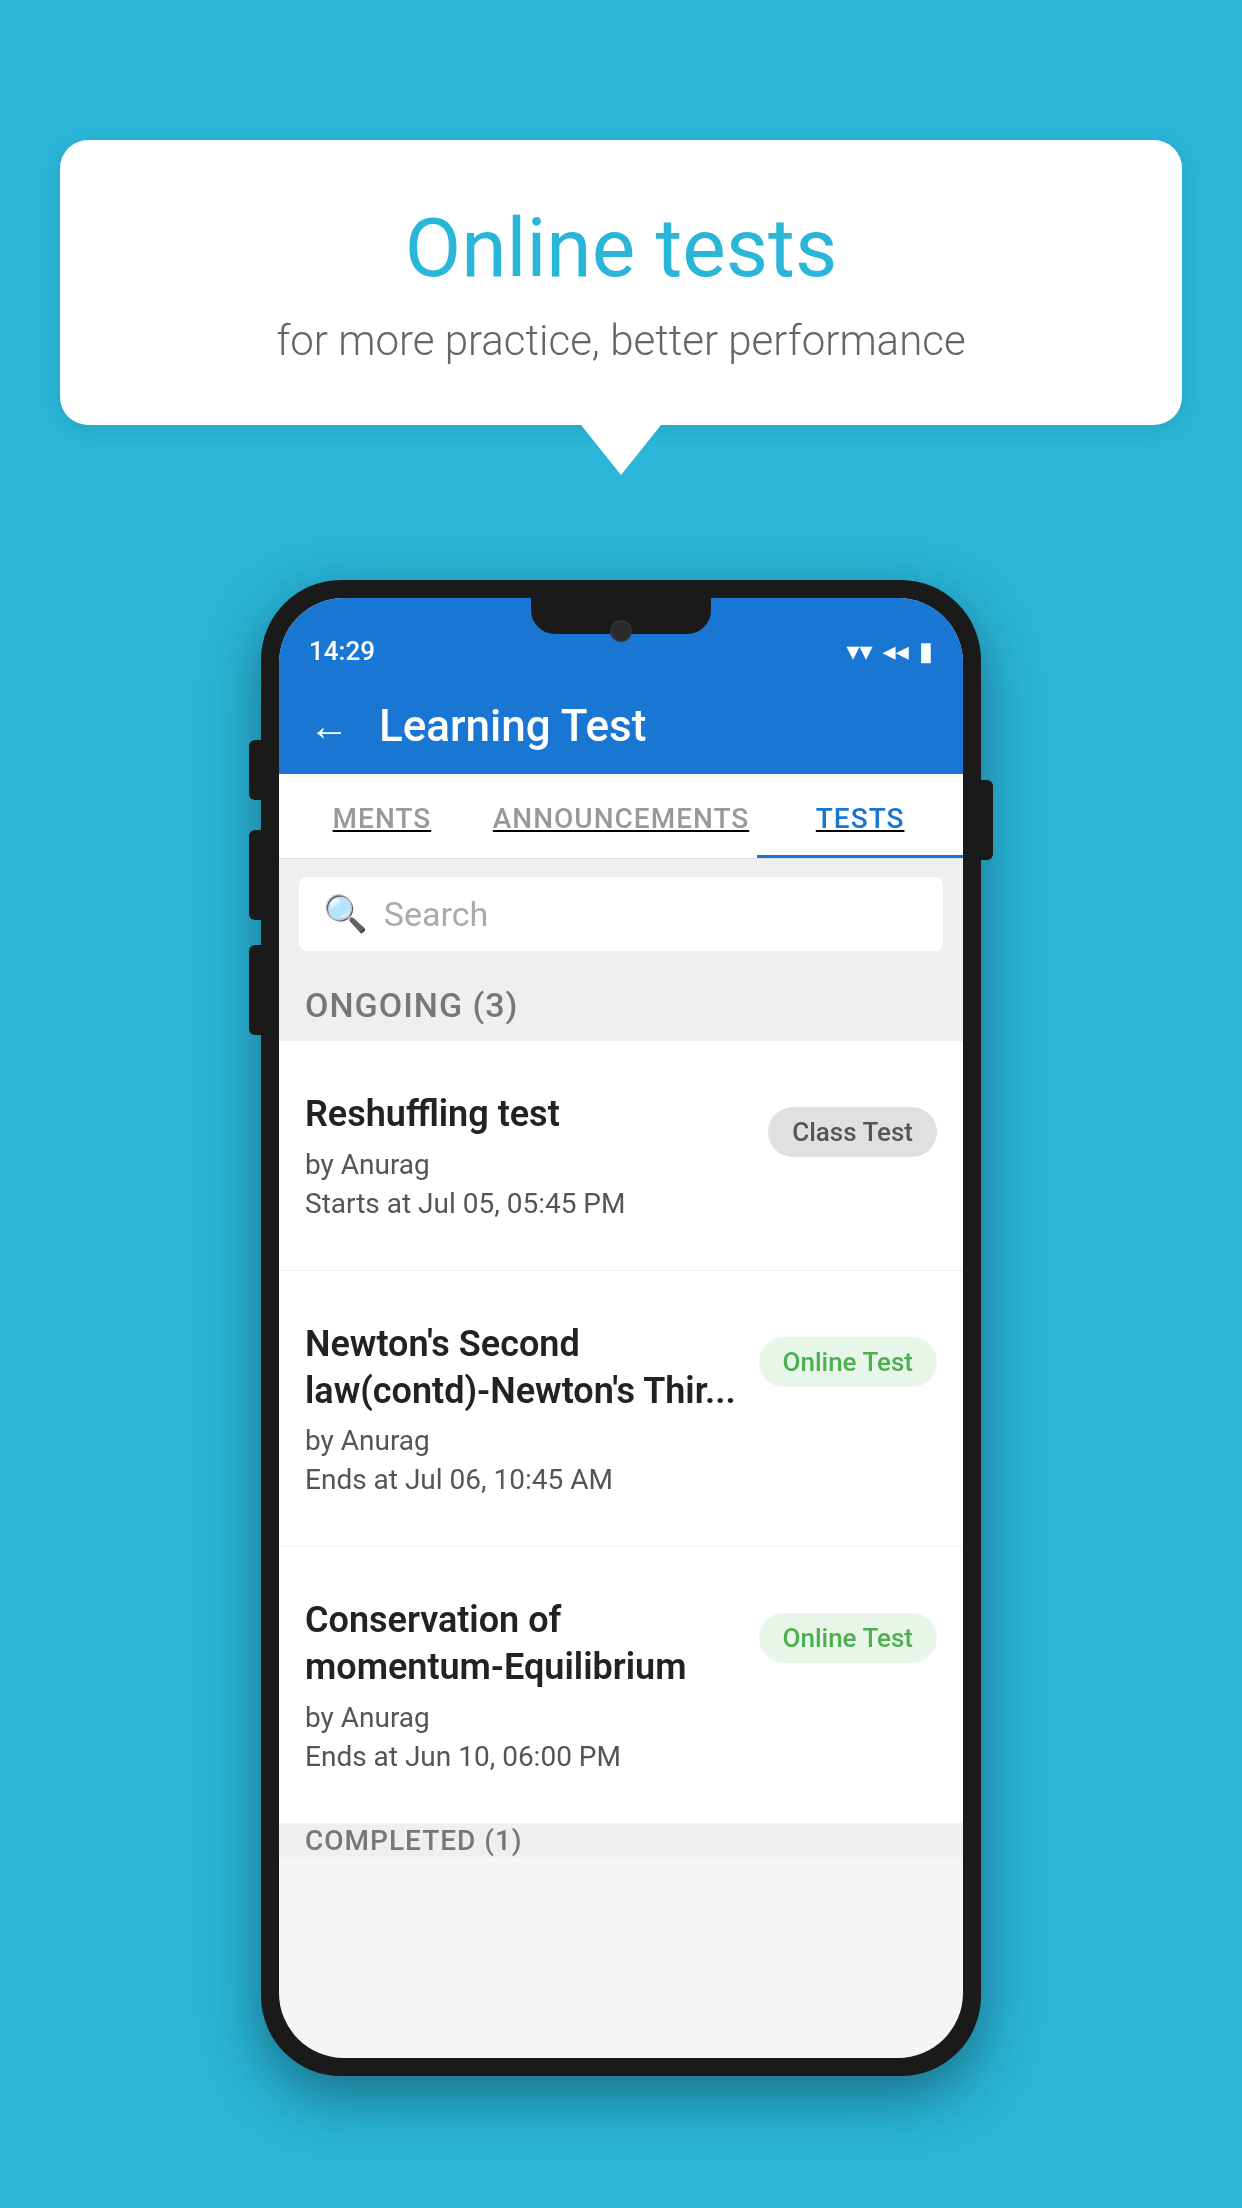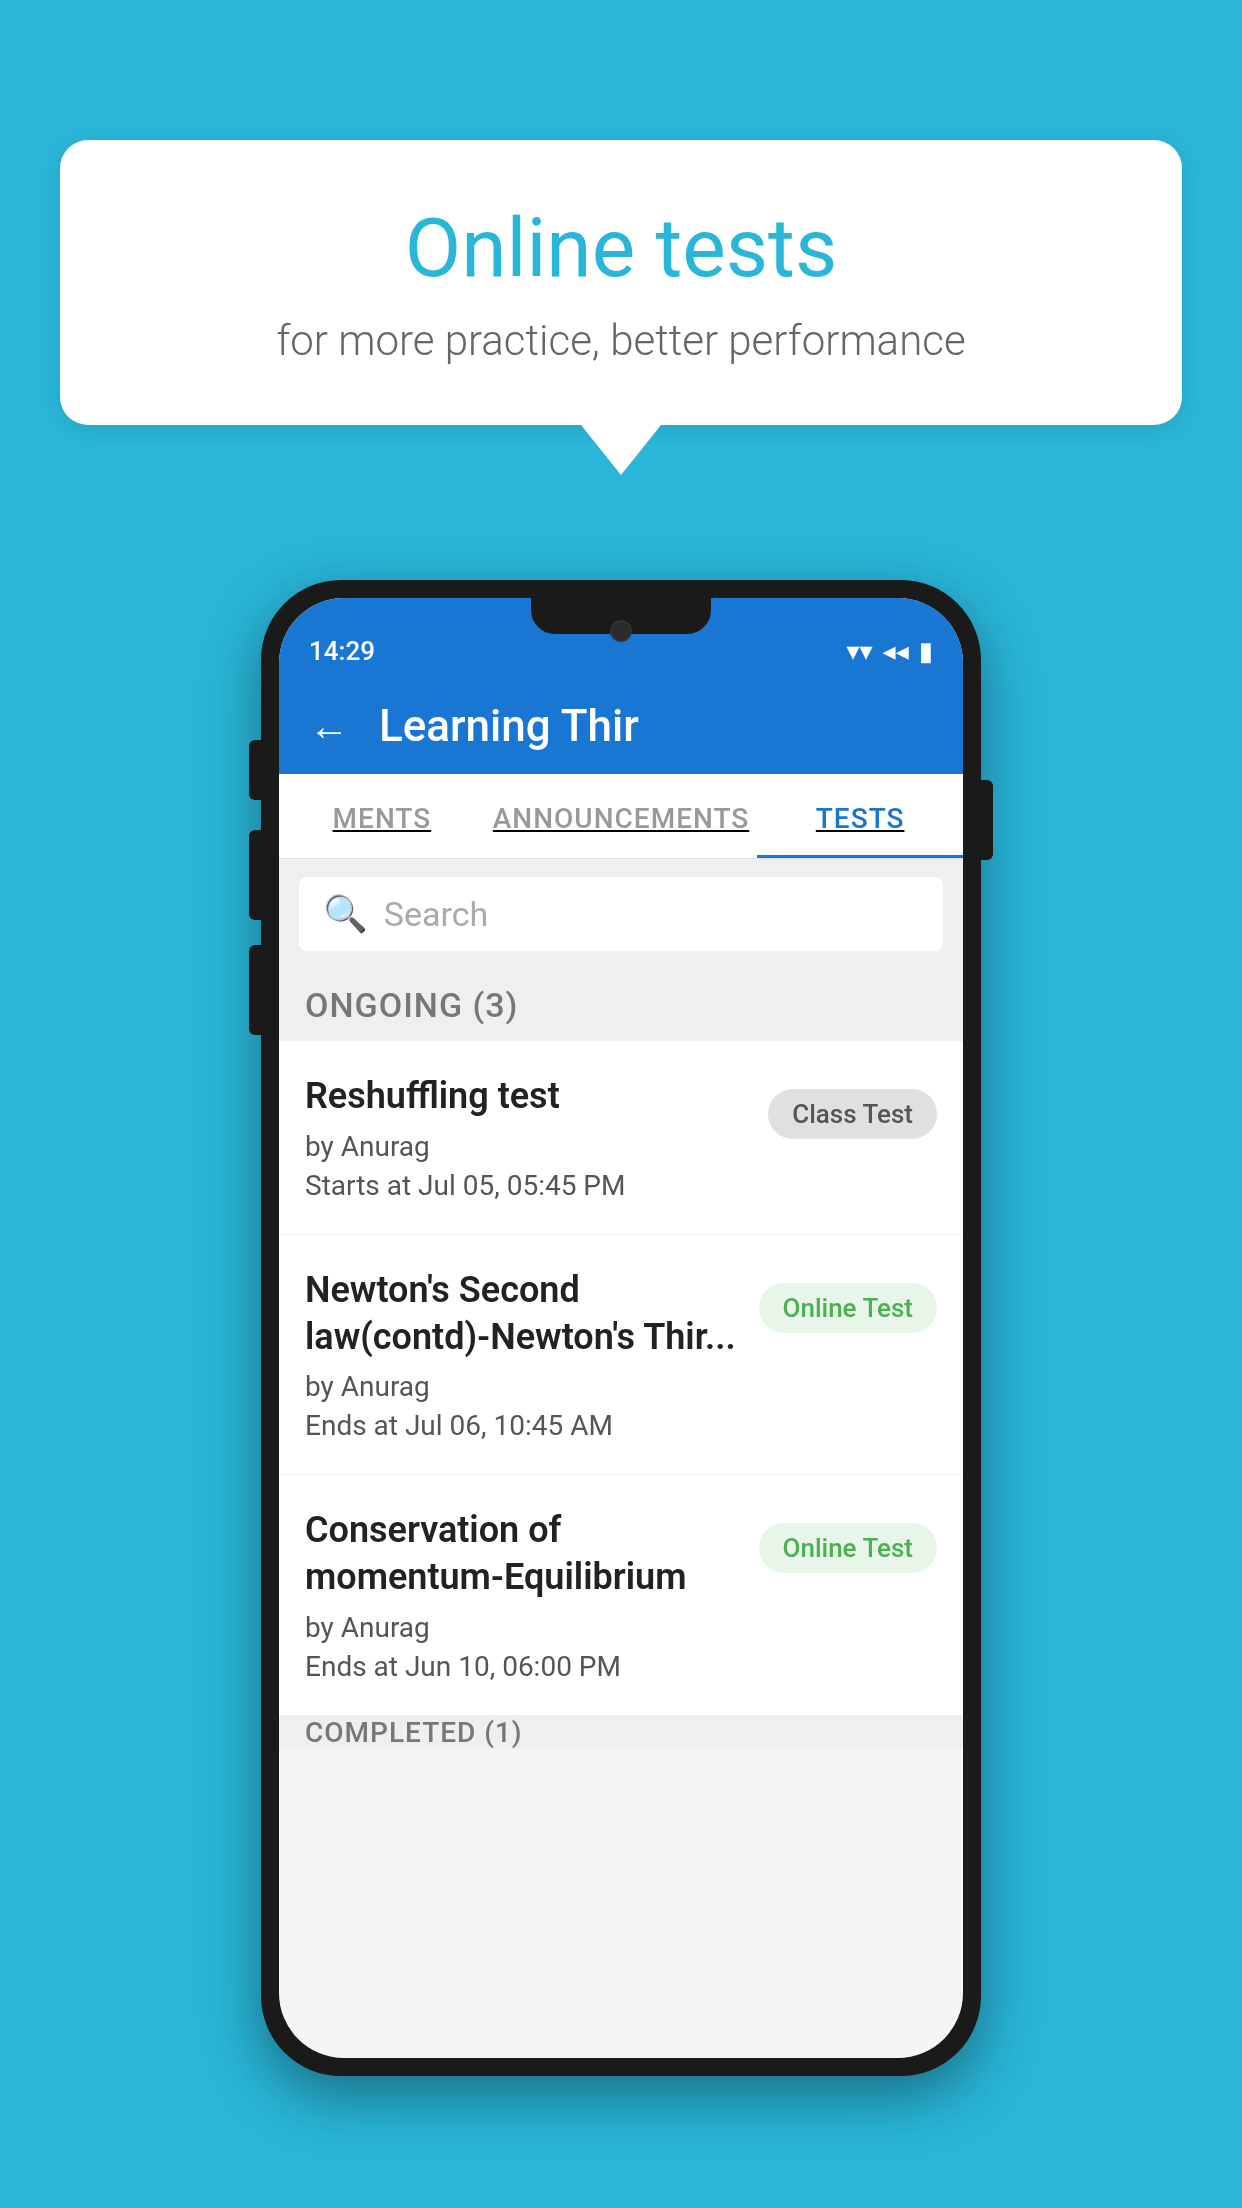--- a/index.html
+++ b/index.html
@@ -349,7 +349,7 @@
 
       <div class="app-bar">
         <span class="back-arrow">←</span>
-        <span class="app-title">Learning Thir</span>
+        <span class="app-title">Learning Test</span>
       </div>
 
       <div class="tabs-container">

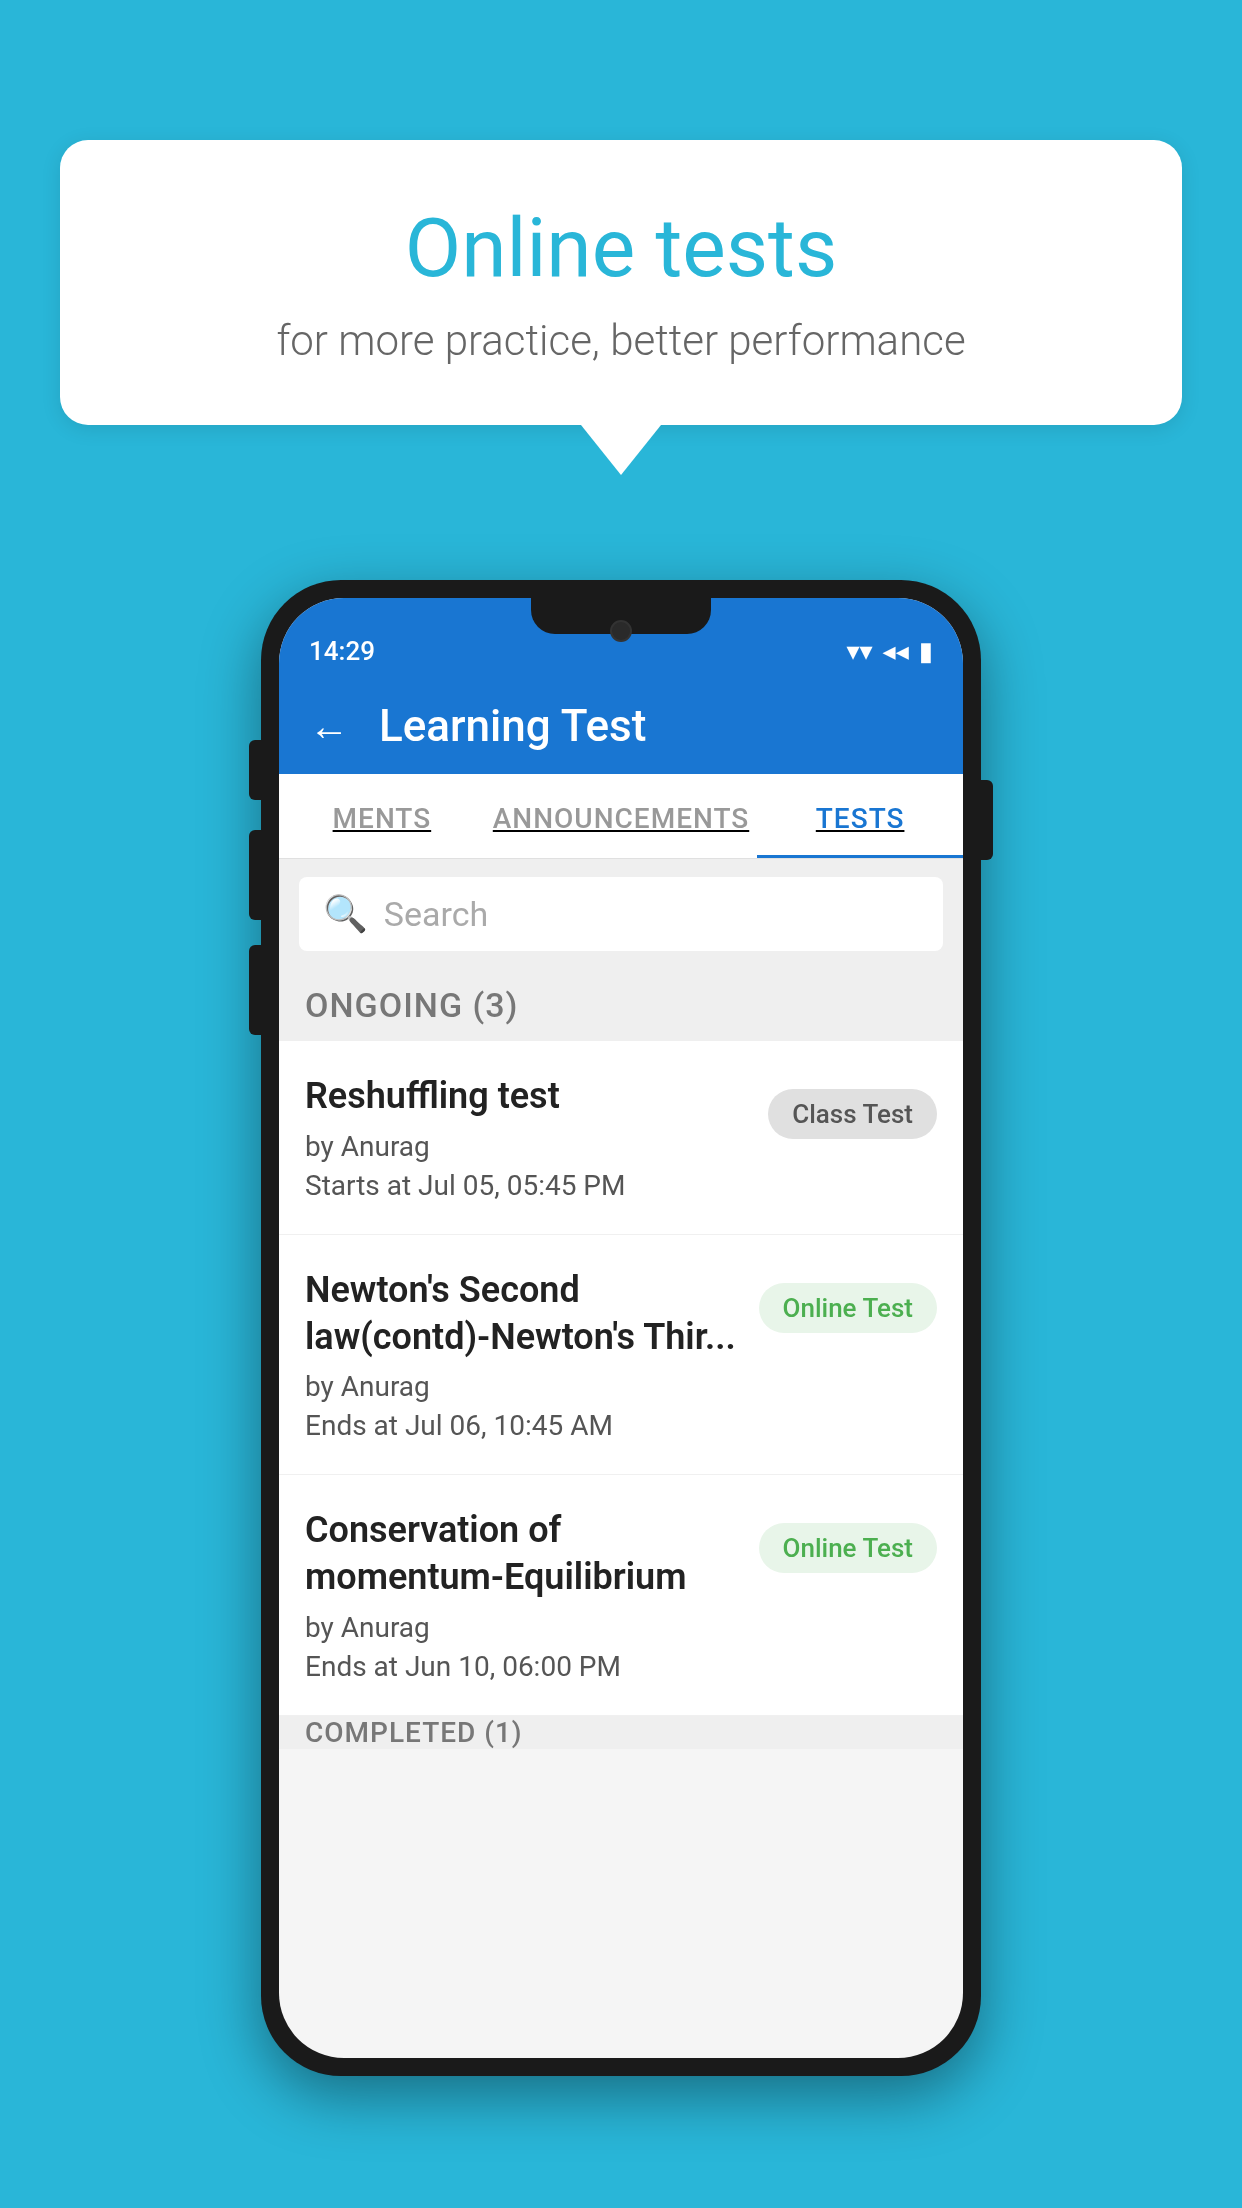--- a/index.html
+++ b/index.html
@@ -255,7 +255,7 @@
     }
 
     .test-item {
-      padding: 32px 26px;
+      padding: 50px 26px;
       border-bottom: 1px solid #f0f0f0;
       display: flex;
       justify-content: space-between;

